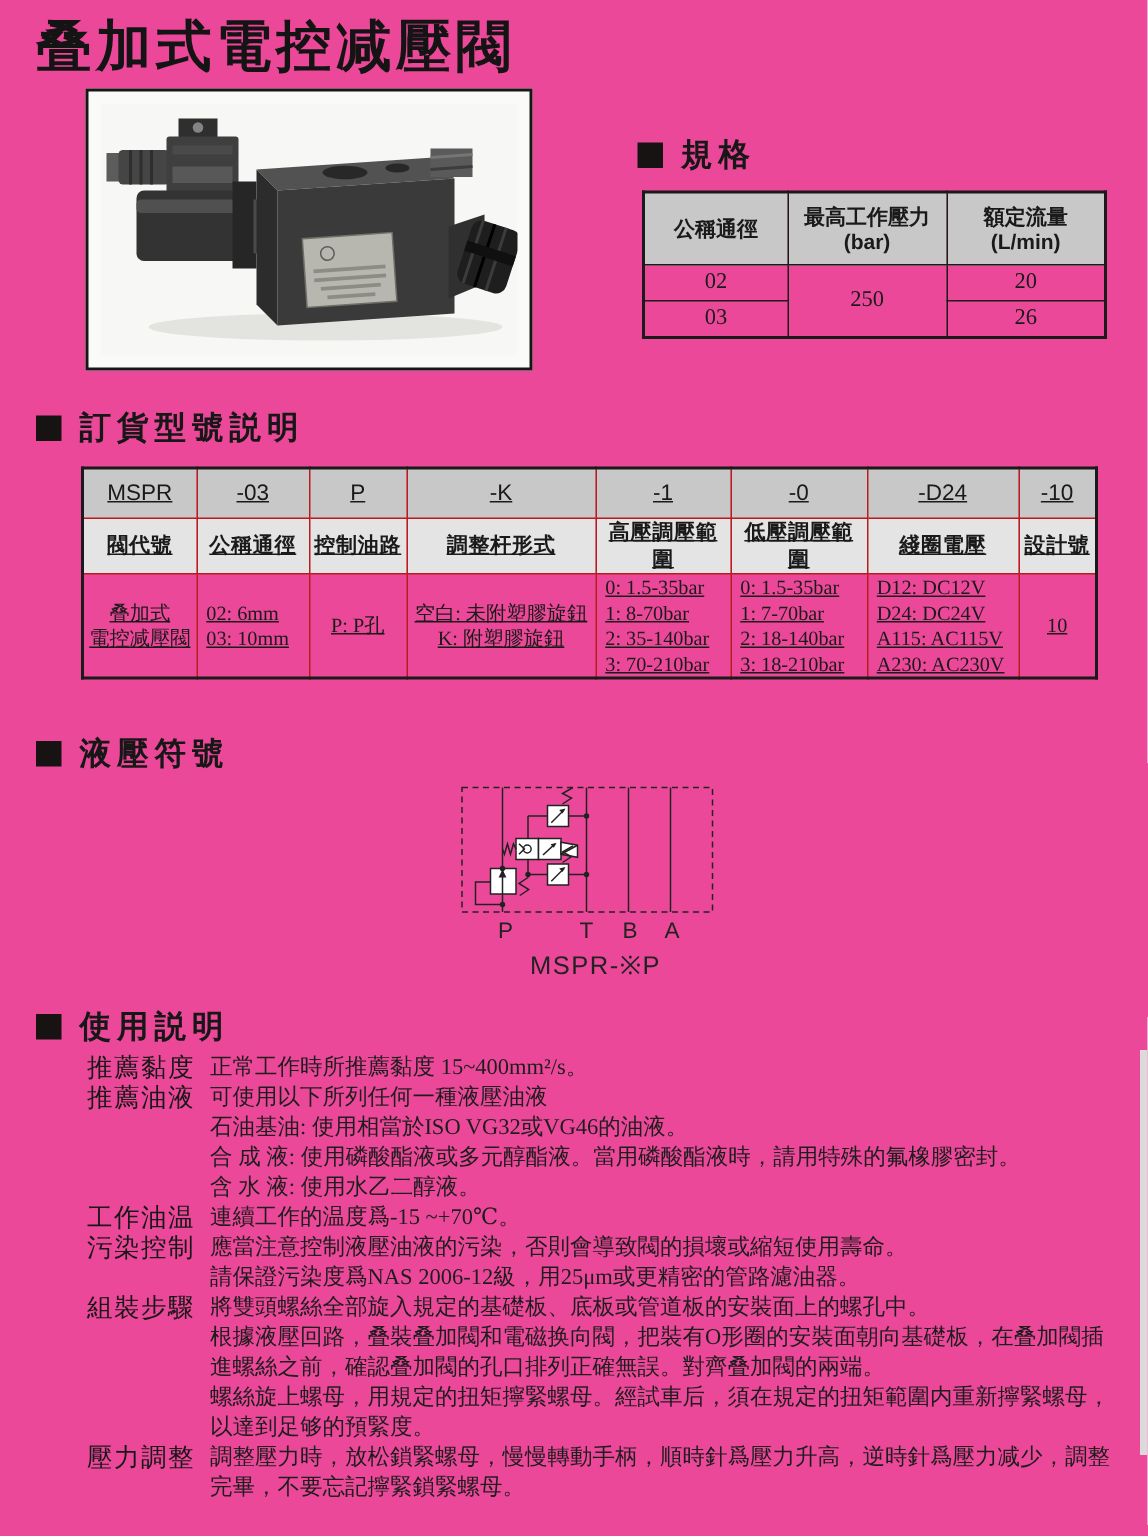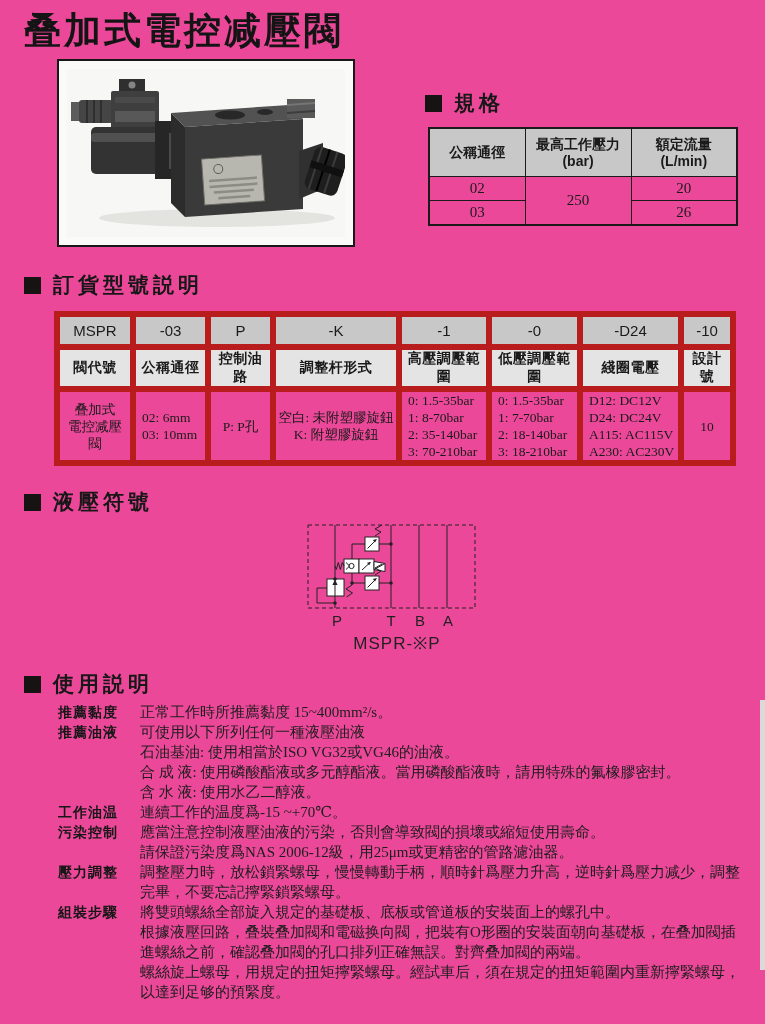--- a/index.html
+++ b/index.html
@@ -31,7 +31,7 @@
 
   
   .ord-table{position:absolute;left:54px;top:311px;width:676px;border:2px solid #1a1a1a;font-size:14px;}
-  .ord-table td{border:6px solid #b91c1c;text-align:center;vertical-align:middle;padding:0 2px;box-sizing:border-box;}
+  .ord-table td{border:1px solid #b91c1c;text-align:center;vertical-align:middle;padding:0 2px;box-sizing:border-box;text-decoration:underline;}
   .ord-table .codes td{height:33px;background:#c8c8c8;font-size:15px;}
   .ord-table .fields td{height:33px;background:#e4e4e4;font-weight:bold;font-size:14px;letter-spacing:0.5px;}
   .ord-table .vals td{height:60px;font-family:"Liberation Serif","DejaVu Serif",serif;font-size:13.5px;line-height:17px;}

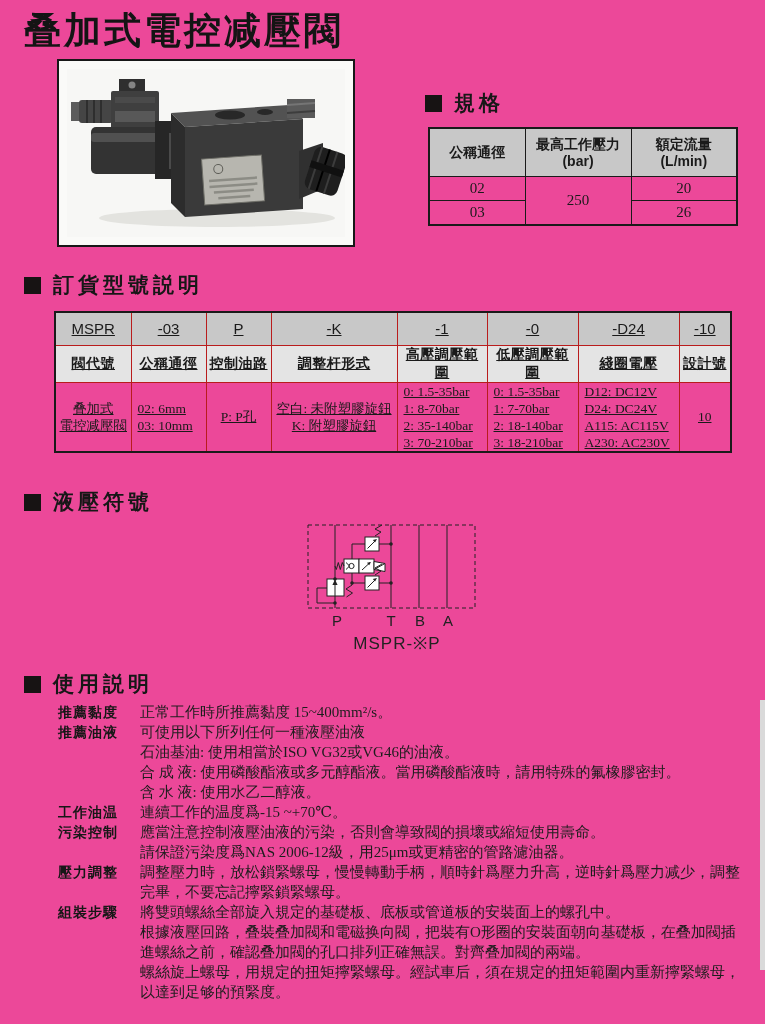--- a/index.html
+++ b/index.html
@@ -46,7 +46,7 @@
   
   .usage{position:absolute;left:58px;top:702px;width:683px;}
   .u-row{display:flex;align-items:flex-start;}
-  .u-label{flex:0 0 82px;width:82px;font-weight:bold;font-size:14px;line-height:20px;letter-spacing:1px;color:#171717;}
+  .u-label{flex:0 0 82px;width:82px;font-weight:normal;font-size:17px;line-height:20px;letter-spacing:1px;color:#171717;}
   .u-text{flex:1;font-family:"Liberation Serif","DejaVu Serif",serif;font-size:15px;line-height:20px;color:#1d1d1d;white-space:pre-line;}
 
   .scan-strip{position:absolute;right:0;top:700px;width:5px;height:270px;background:#dadada;}

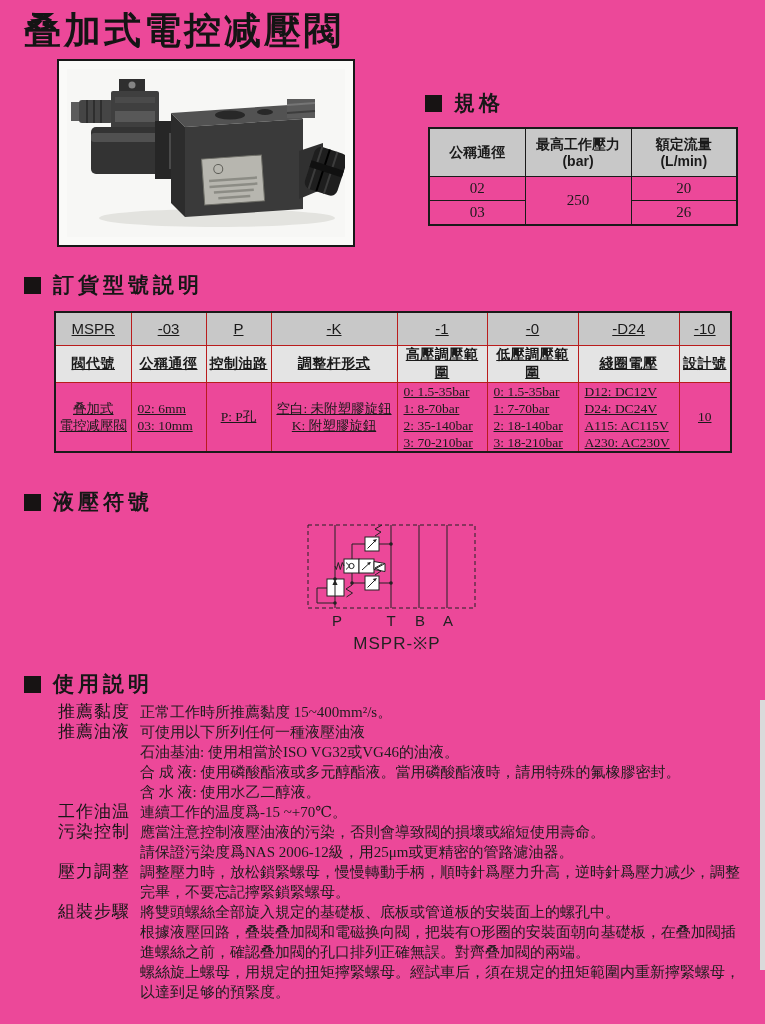--- a/index.html
+++ b/index.html
@@ -297,15 +297,15 @@
 請保證污染度爲NAS 2006-12級，用25μm或更精密的管路濾油器。</div>
     </div>
     <div class="u-row">
-      <div class="u-label">壓力調整</div>
-      <div class="u-text">調整壓力時，放松鎖緊螺母，慢慢轉動手柄，順時針爲壓力升高，逆時針爲壓力减少，調整完畢，不要忘記擰緊鎖緊螺母。</div>
-    </div>
-    <div class="u-row">
       <div class="u-label">組裝步驟</div>
       <div class="u-text">將雙頭螺絲全部旋入規定的基礎板、底板或管道板的安裝面上的螺孔中。
 根據液壓回路，叠裝叠加閥和電磁换向閥，把裝有O形圈的安裝面朝向基礎板，在叠加閥插進螺絲之前，確認叠加閥的孔口排列正確無誤。對齊叠加閥的兩端。
 螺絲旋上螺母，用規定的扭矩擰緊螺母。經試車后，須在規定的扭矩範圍内重新擰緊螺母，以達到足够的預緊度。</div>
     </div>
+    <div class="u-row">
+      <div class="u-label">壓力調整</div>
+      <div class="u-text">調整壓力時，放松鎖緊螺母，慢慢轉動手柄，順時針爲壓力升高，逆時針爲壓力减少，調整完畢，不要忘記擰緊鎖緊螺母。</div>
+    </div>
   </div>
 
   <div class="scan-strip"></div>

